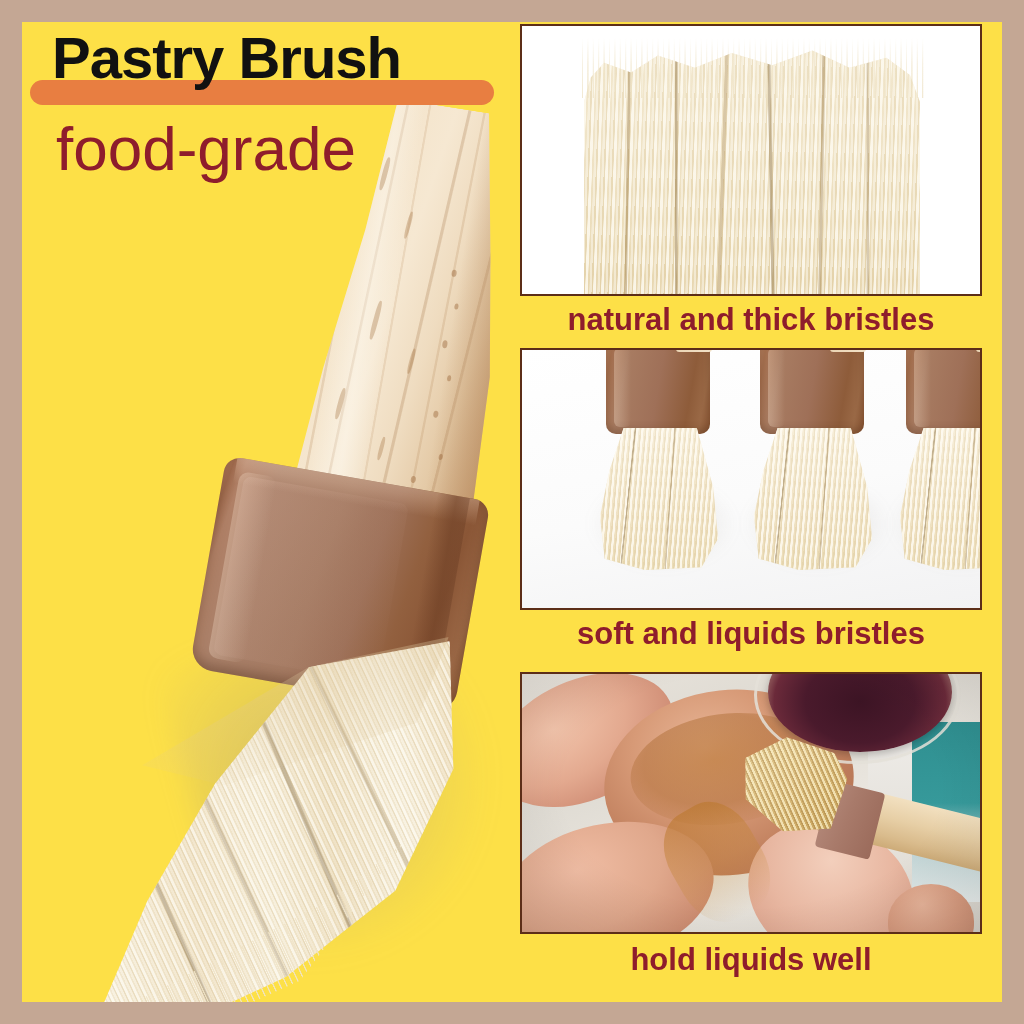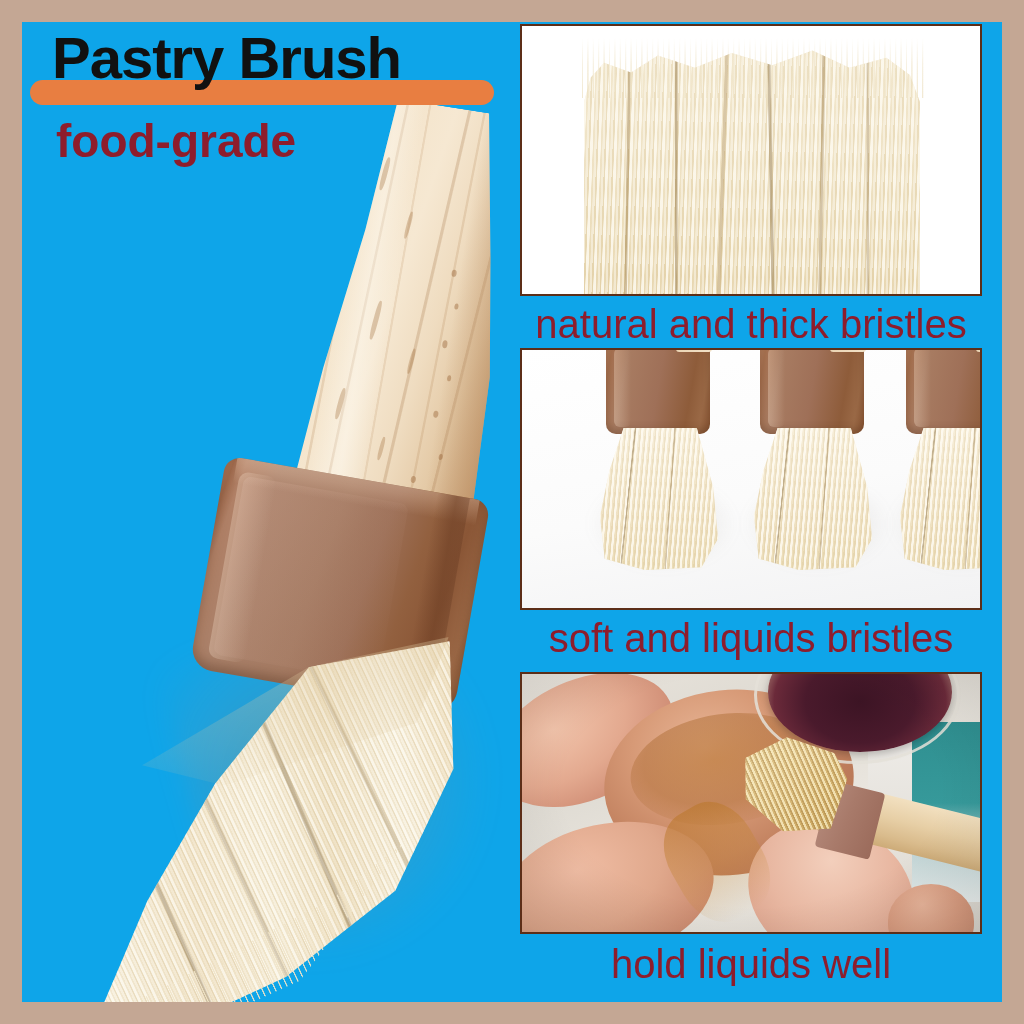--- a/index.html
+++ b/index.html
@@ -15,7 +15,7 @@
   }
   .inner-canvas{
     position:absolute;left:22px;top:22px;right:22px;bottom:22px;
-    background:#0ea5e9;overflow:hidden;
+    background:#fde047;overflow:hidden;
   }
 
   

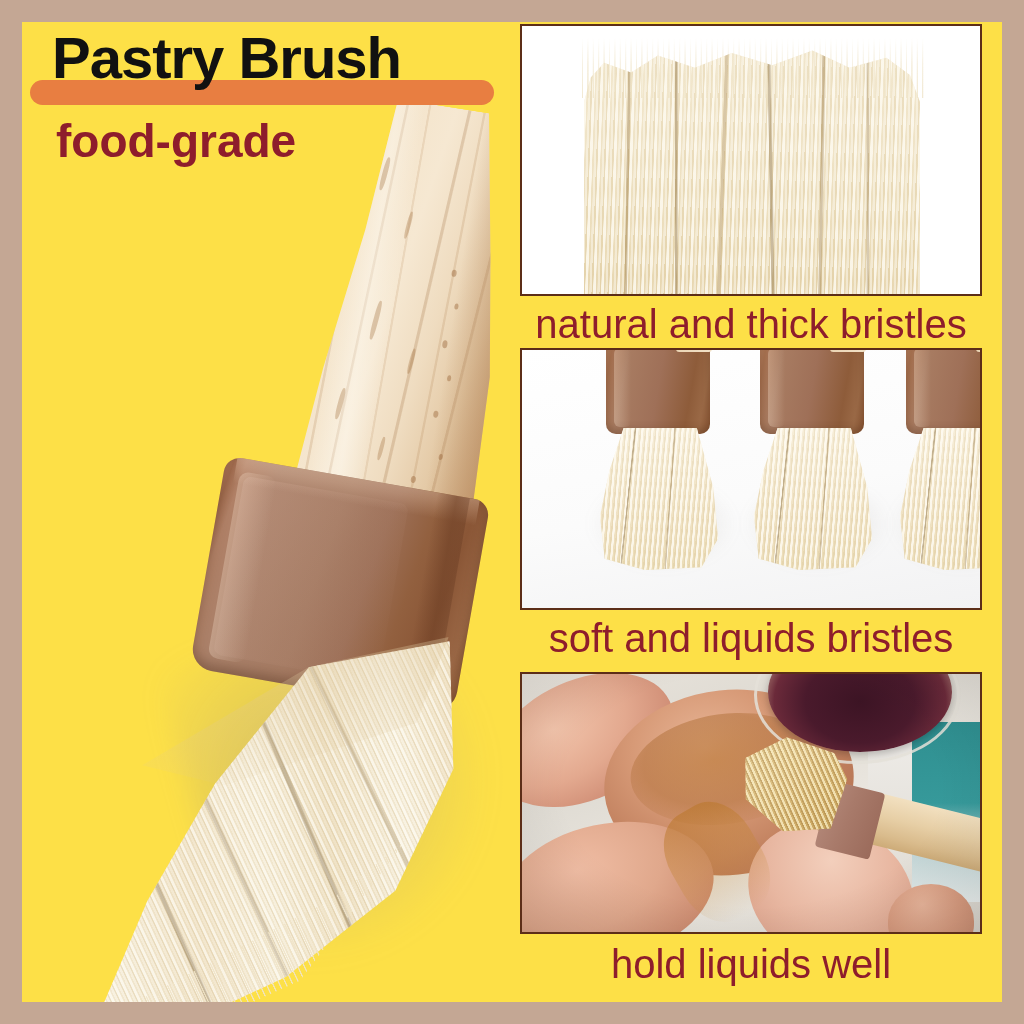--- a/index.html
+++ b/index.html
@@ -35,7 +35,7 @@
   }
   .subtitle-text{
     position:absolute;left:34px;top:96px;
-    font-size:46px;font-weight:bold;color:#8e1d2c;
+    font-size:62px;font-weight:normal;color:#8e1d2c;
     line-height:1;white-space:nowrap;
   }
 

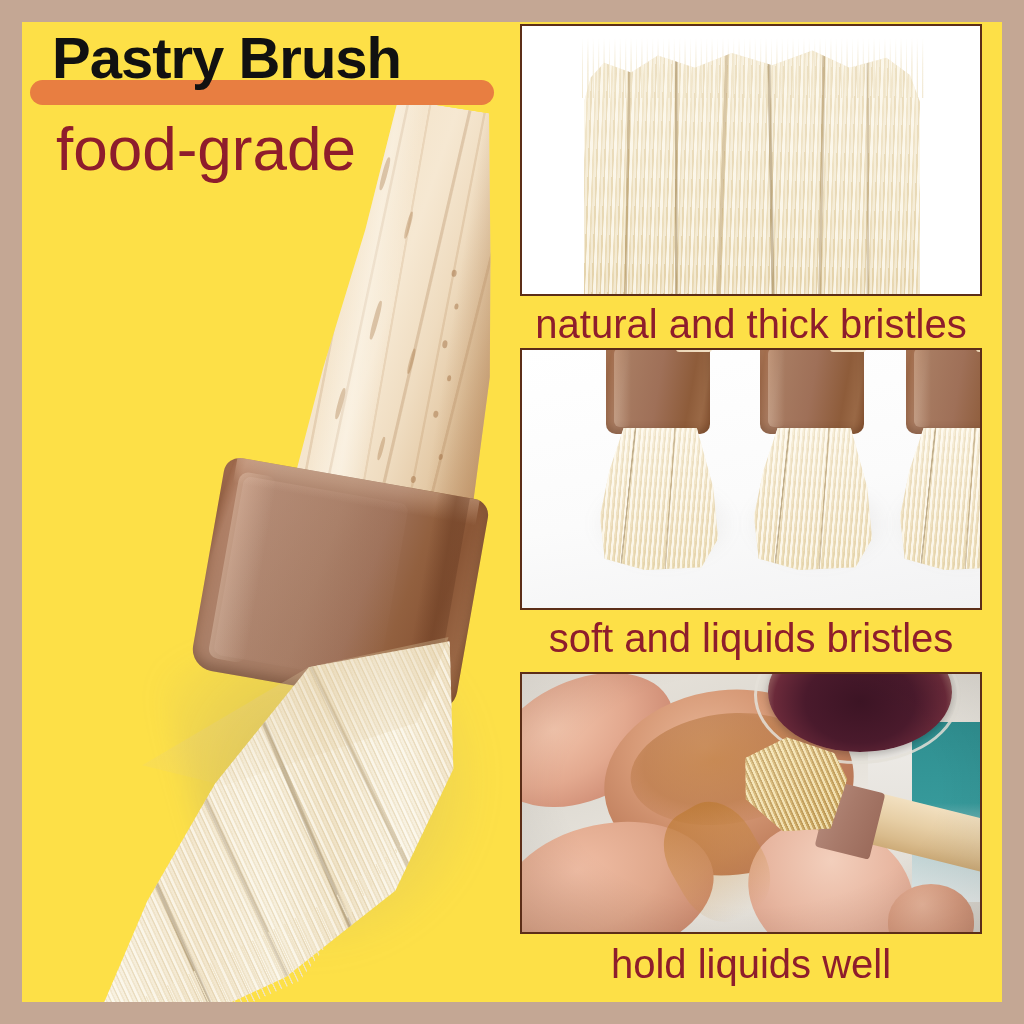--- a/index.html
+++ b/index.html
@@ -179,7 +179,7 @@
   }
   .panel-caption{
     position:absolute;left:0;width:462px;text-align:center;
-    font-size:40px;font-weight:normal;color:#8e1d2c;line-height:1;
+    font-size:31px;font-weight:bold;color:#8e1d2c;line-height:1;
   }
 
   #panel-bristles{top:2px;height:268px;}

